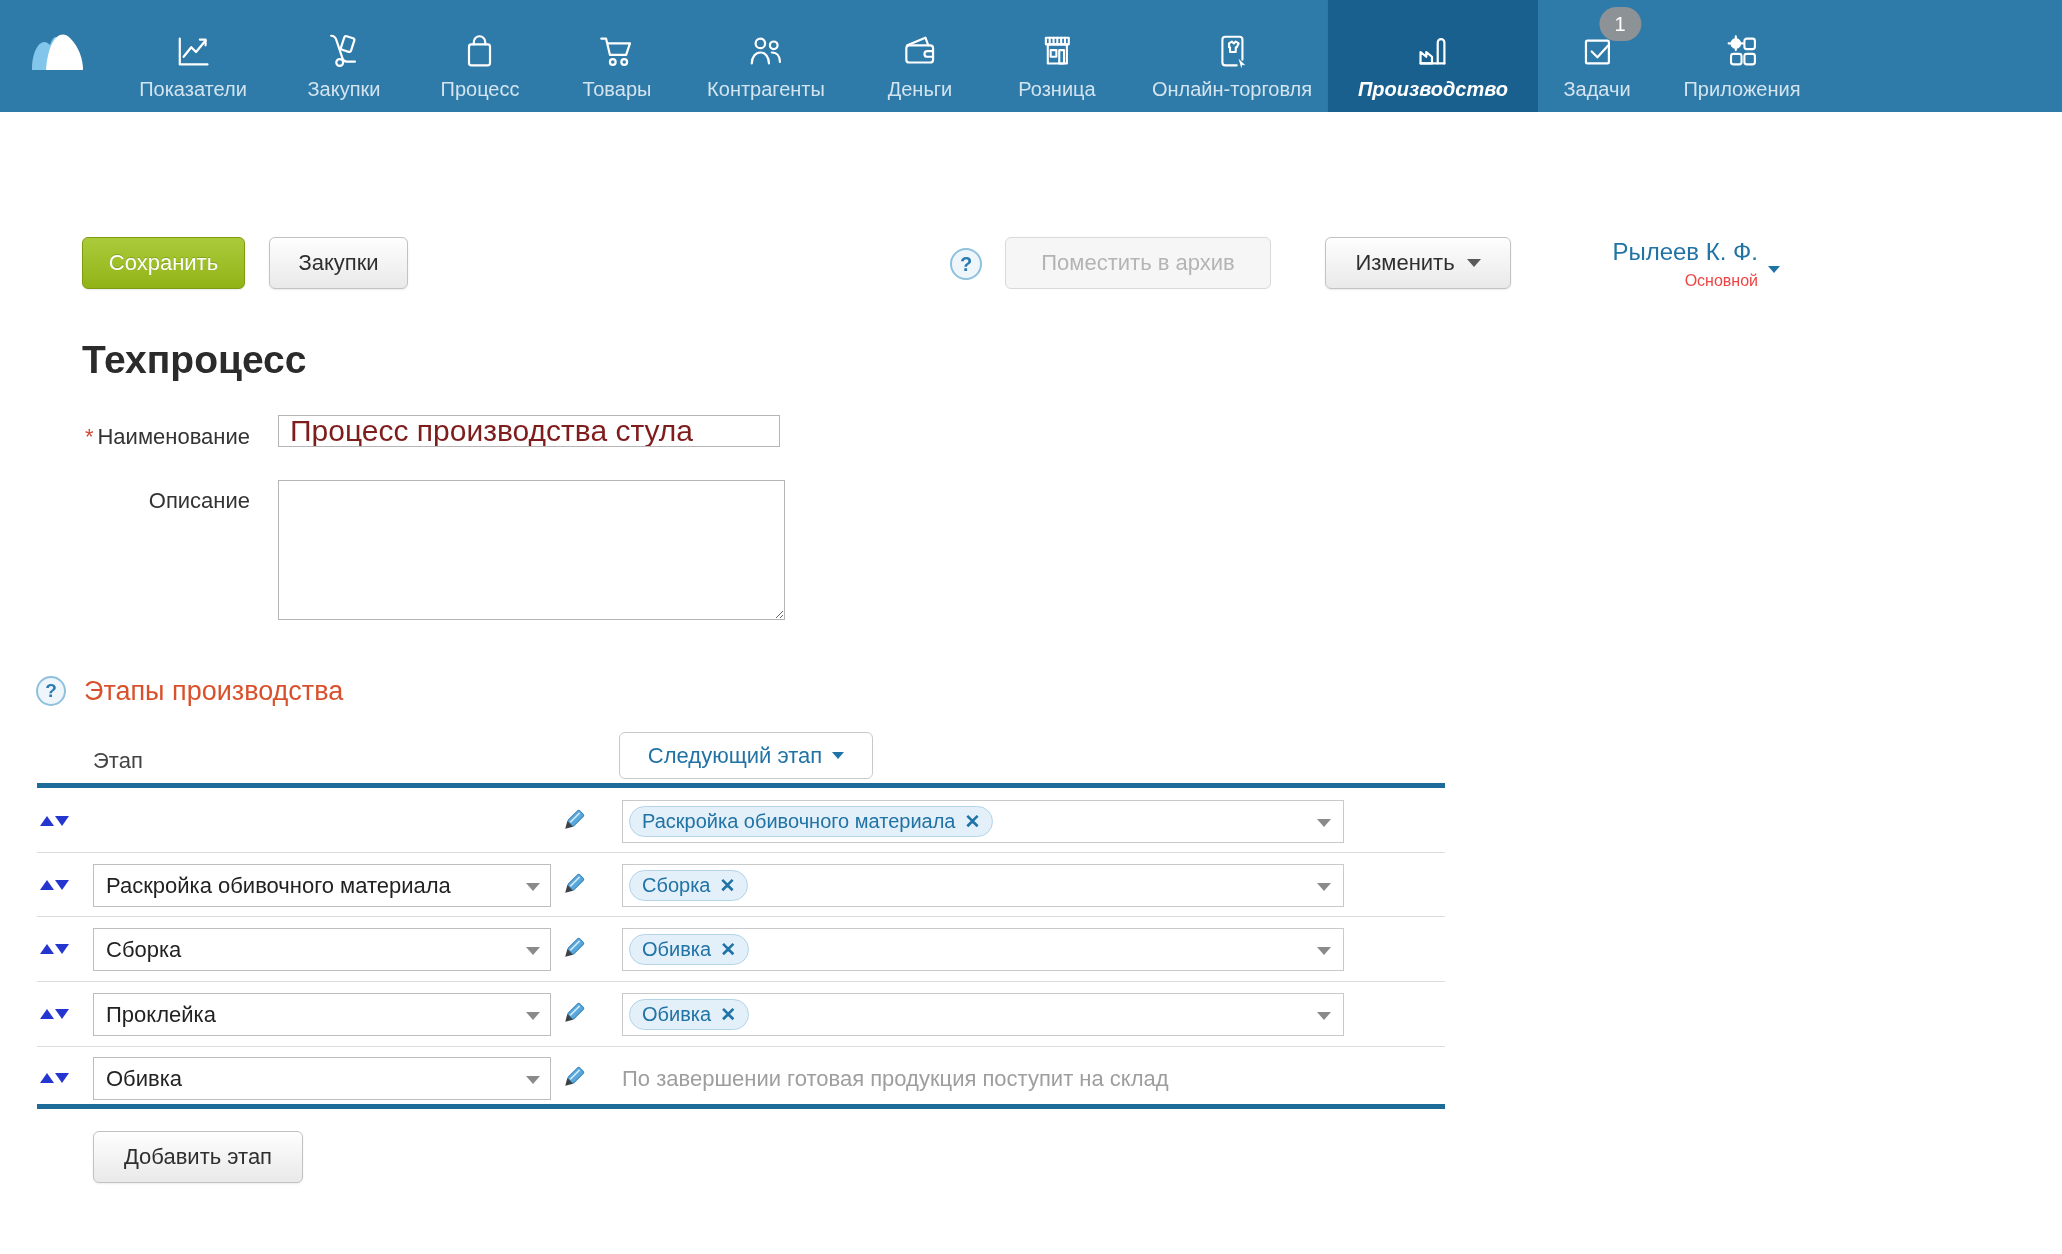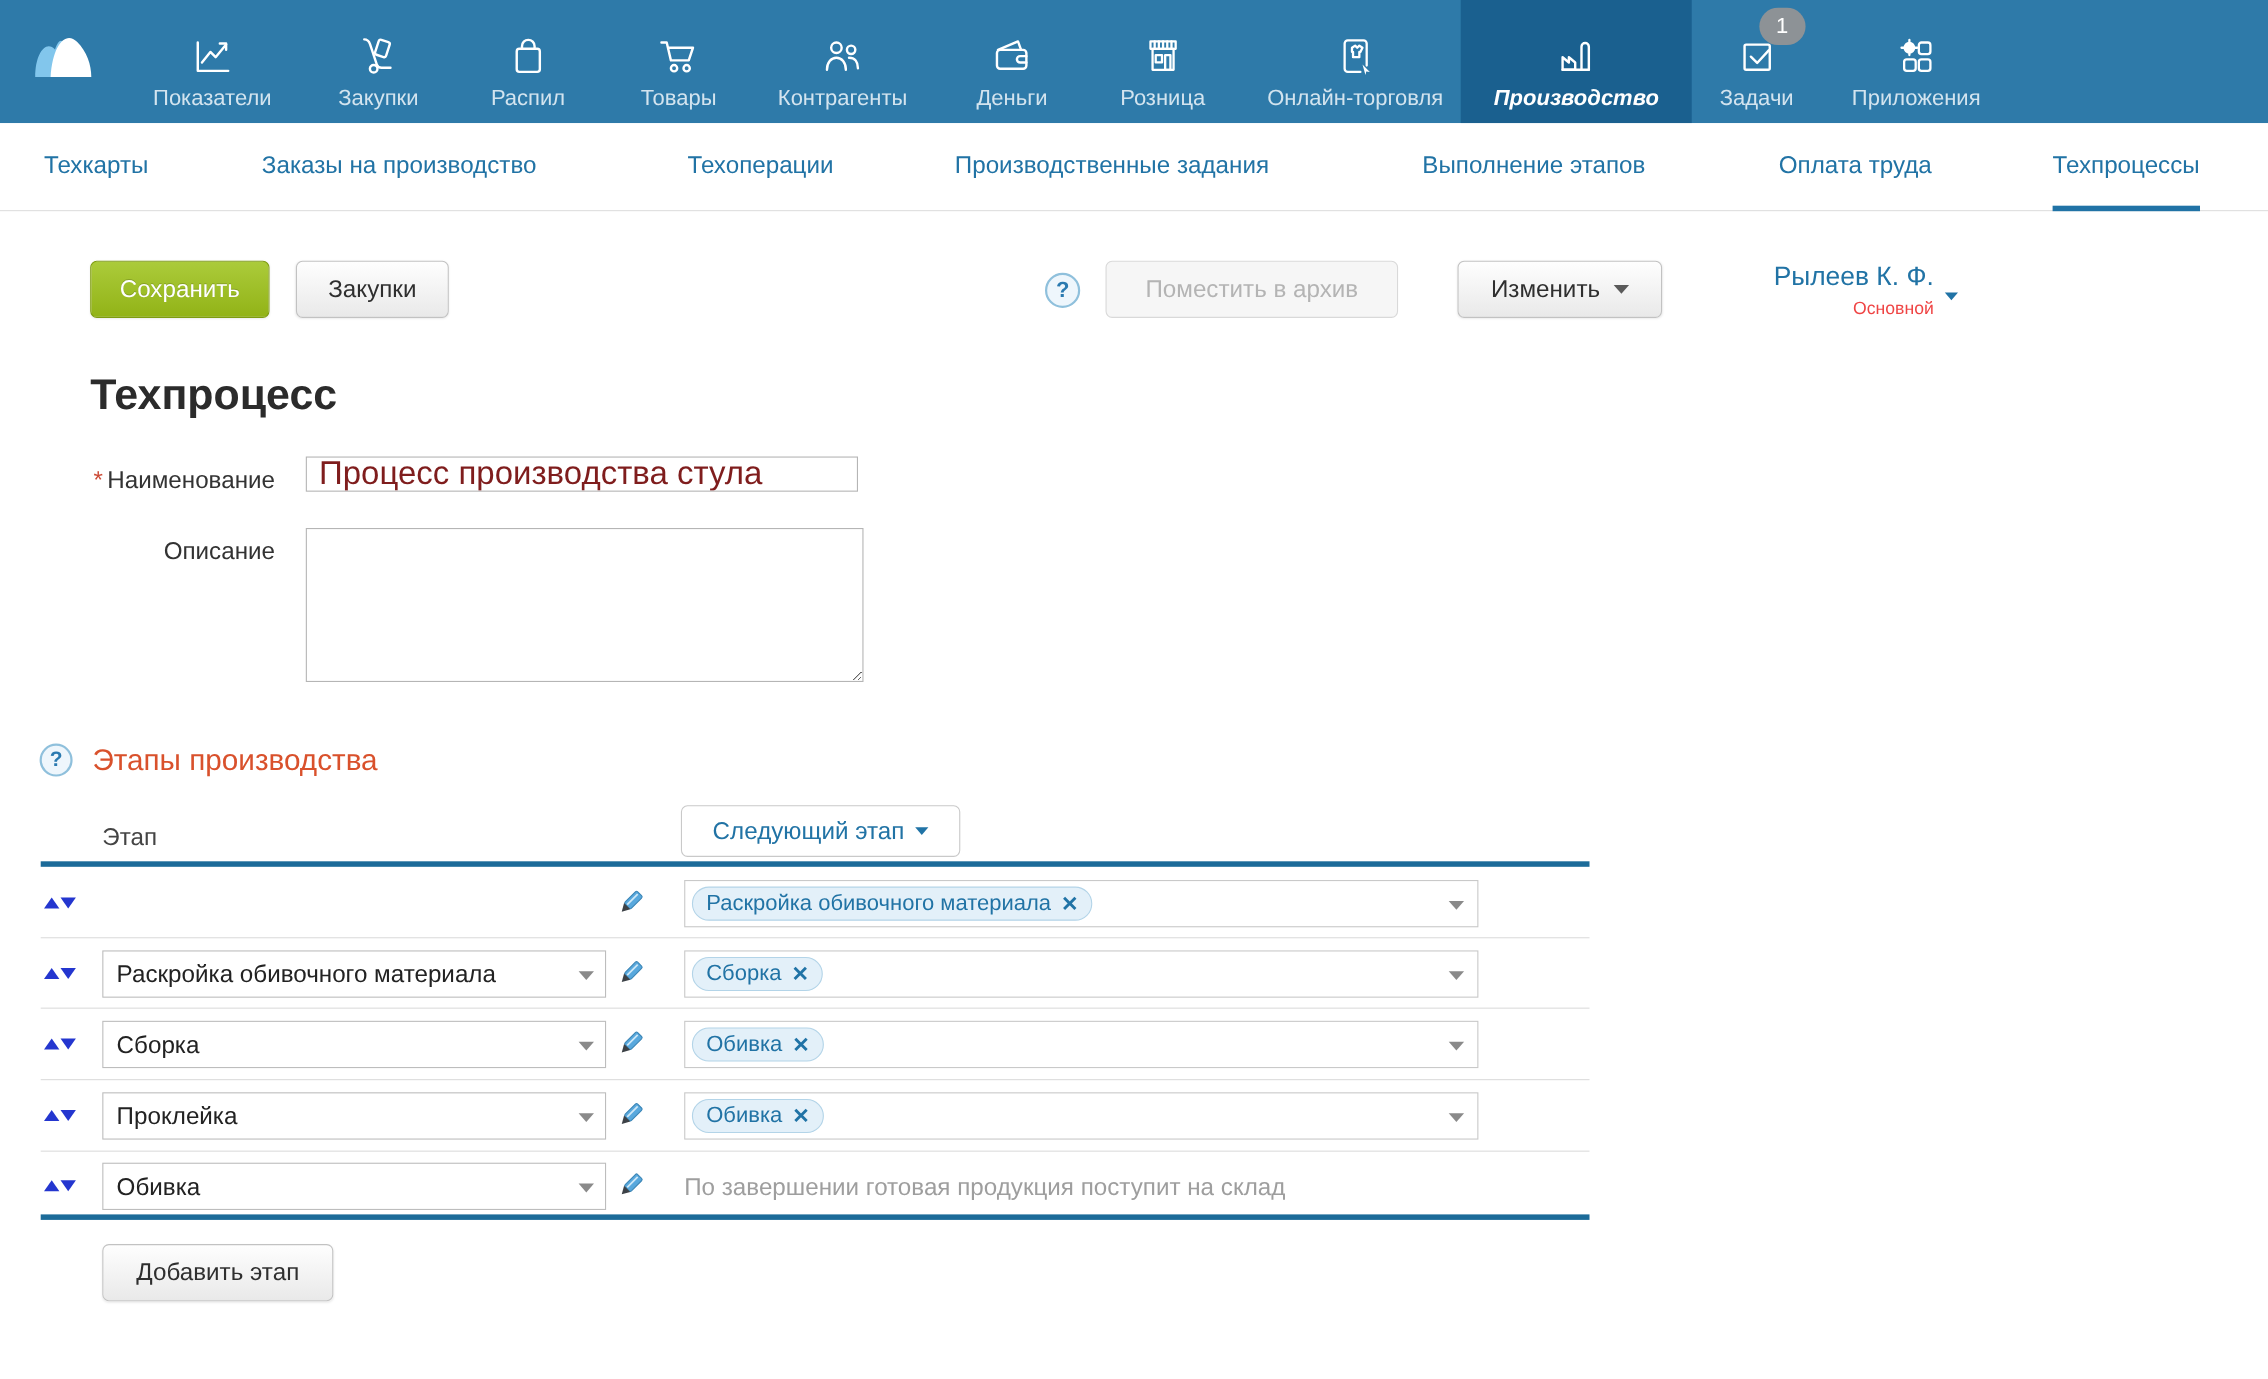--- a/index.html
+++ b/index.html
@@ -161,7 +161,7 @@
           <rect x="11" y="14" width="22" height="22" rx="2.5"></rect>
           <path d="M16 14v-2.5a6 6 0 0 1 12 0V14"></path>
         </svg>
-      <div class="tn-label">Распил</div>
+      <div class="tn-label">Процесс</div>
     </div>
 
     <div class="tn-item" style="left:617px">

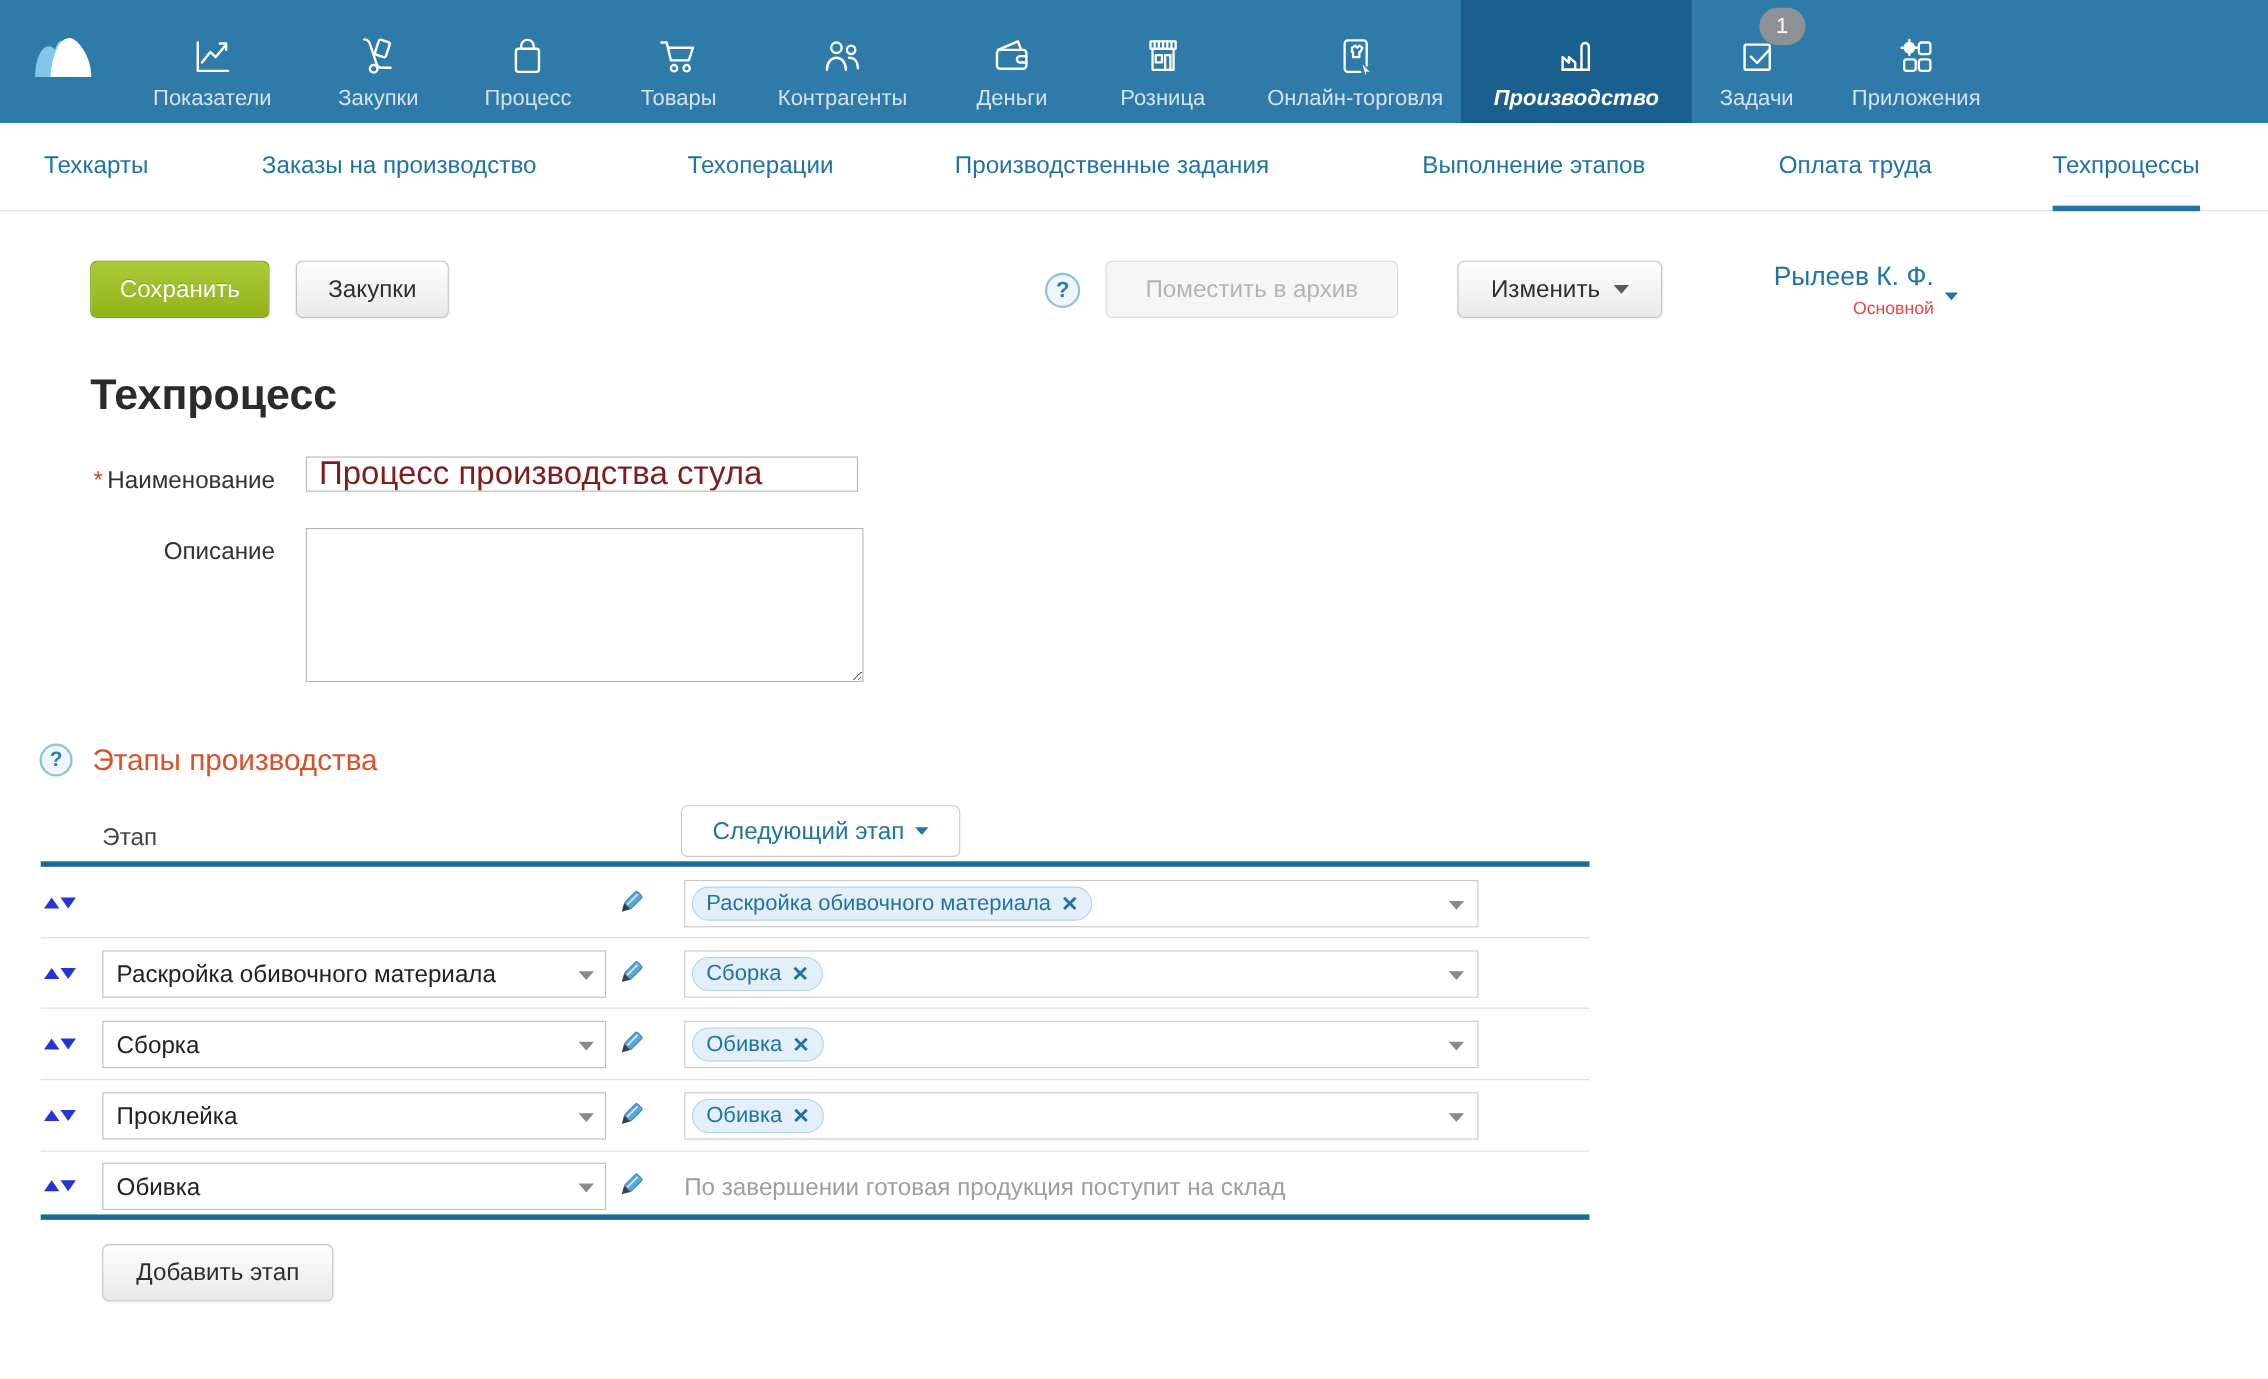--- a/index.html
+++ b/index.html
@@ -242,15 +242,6 @@
     </div>
   </div>
 
-  <div id="subnav">
-    <div class="sn-item" style="left:40px">Техкарты</div>
-    <div class="sn-item" style="left:238px">Заказы на производство</div>
-    <div class="sn-item" style="left:625px">Техоперации</div>
-    <div class="sn-item" style="left:868px">Производственные задания</div>
-    <div class="sn-item" style="left:1293px">Выполнение этапов</div>
-    <div class="sn-item" style="left:1617px">Оплата труда</div>
-    <div class="sn-item selected" style="left:1866px">Техпроцессы</div>
-  </div>
 
   <div class="btn" id="btn-save">Сохранить</div>
   <div class="btn" id="btn-close">Закупки</div>

